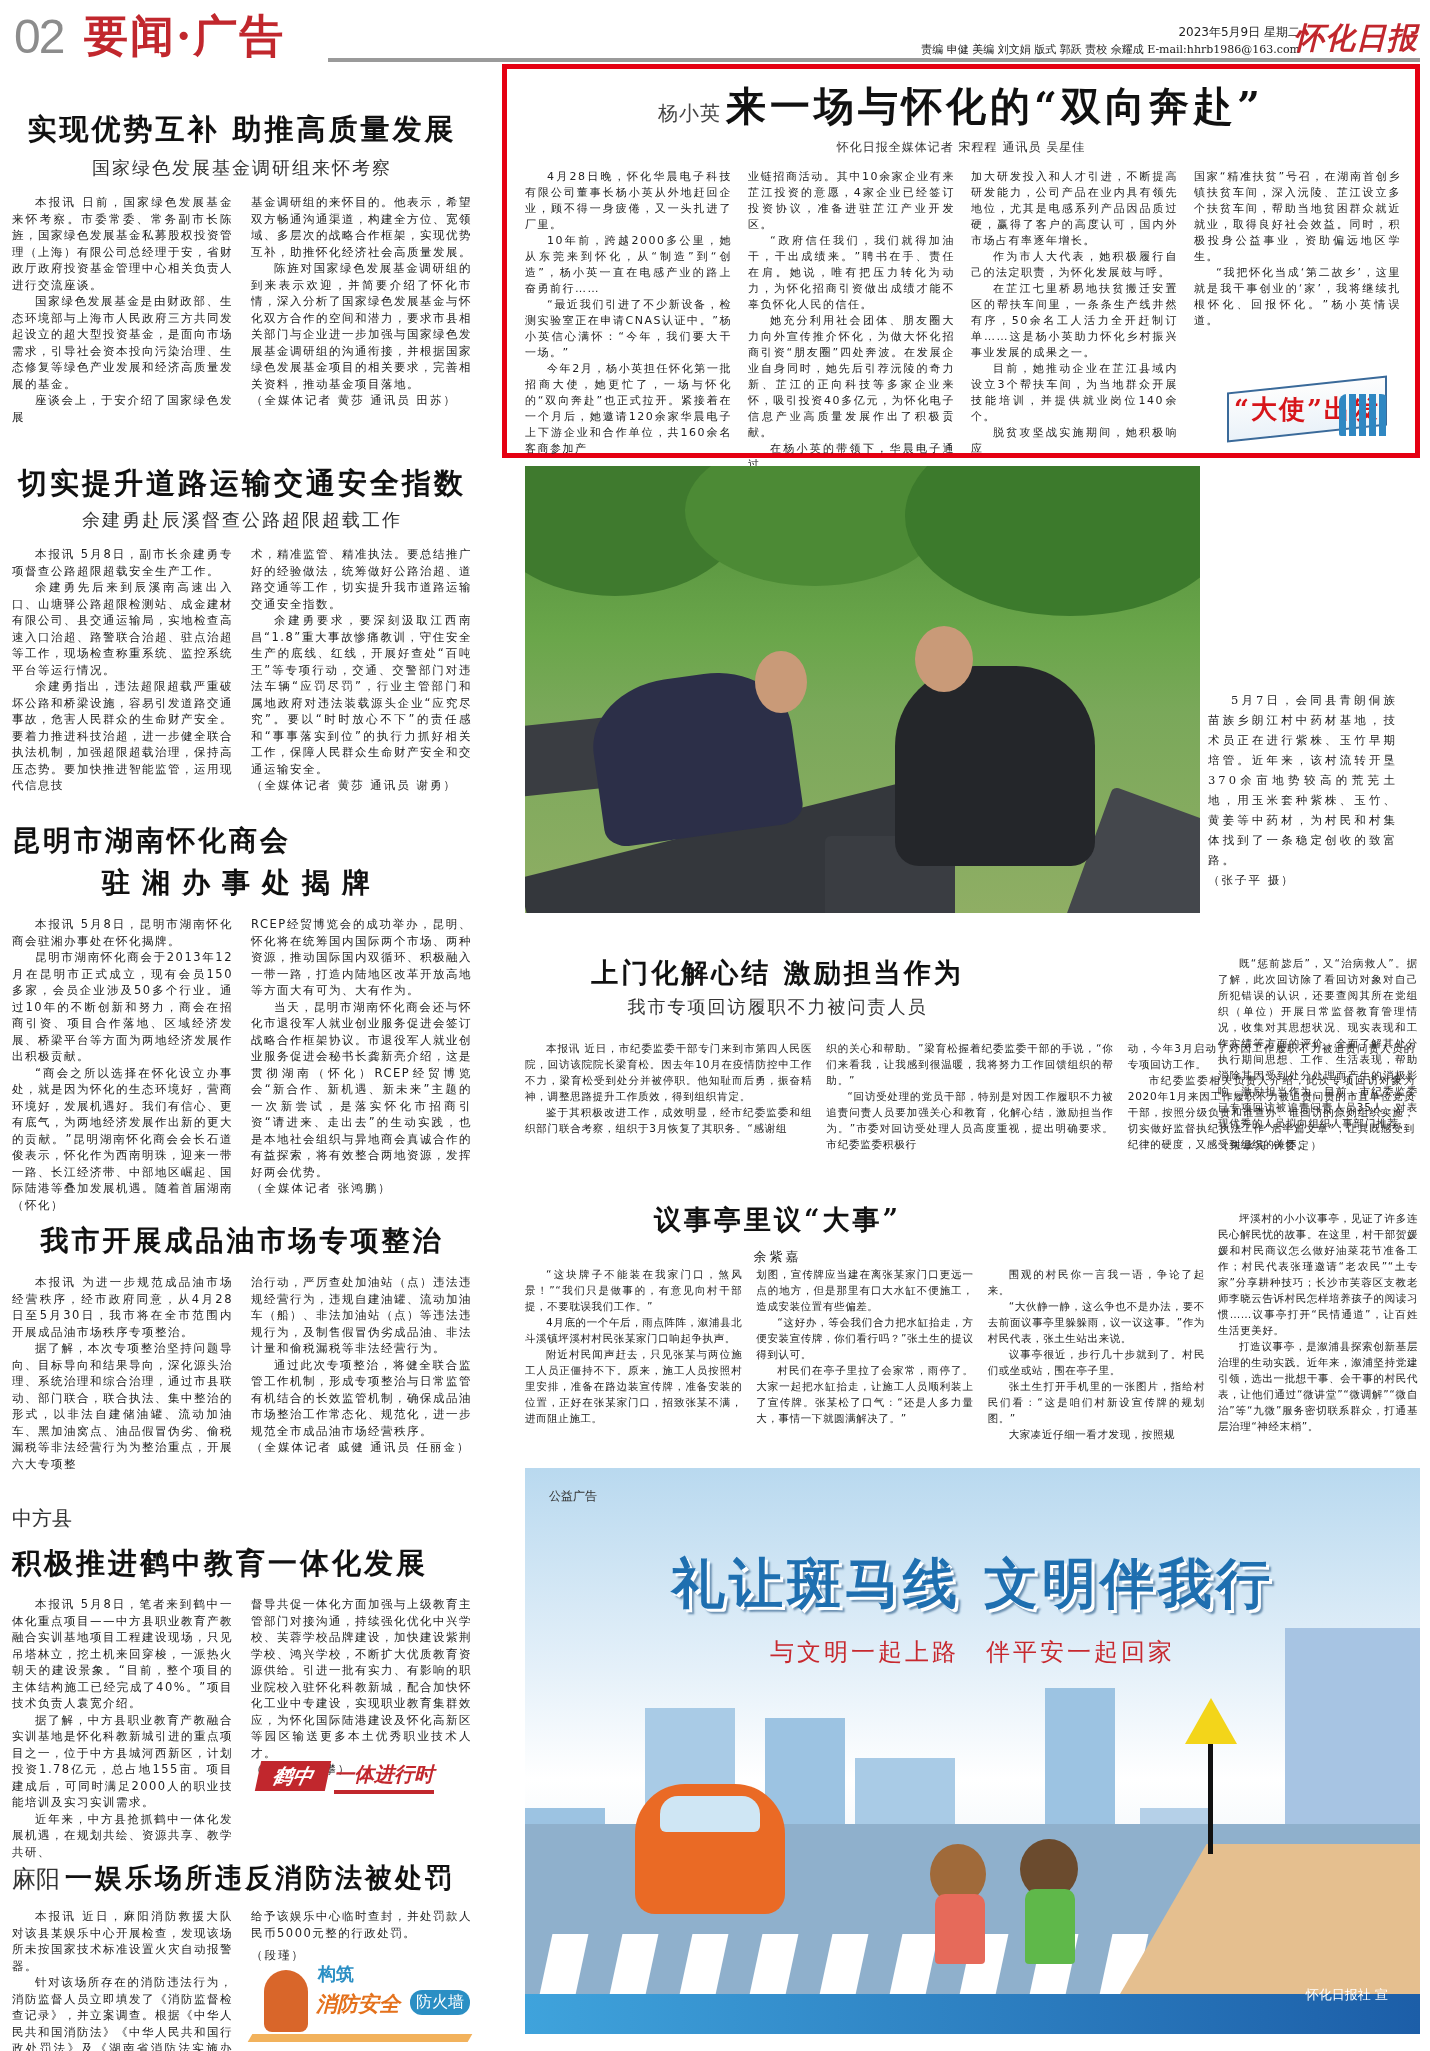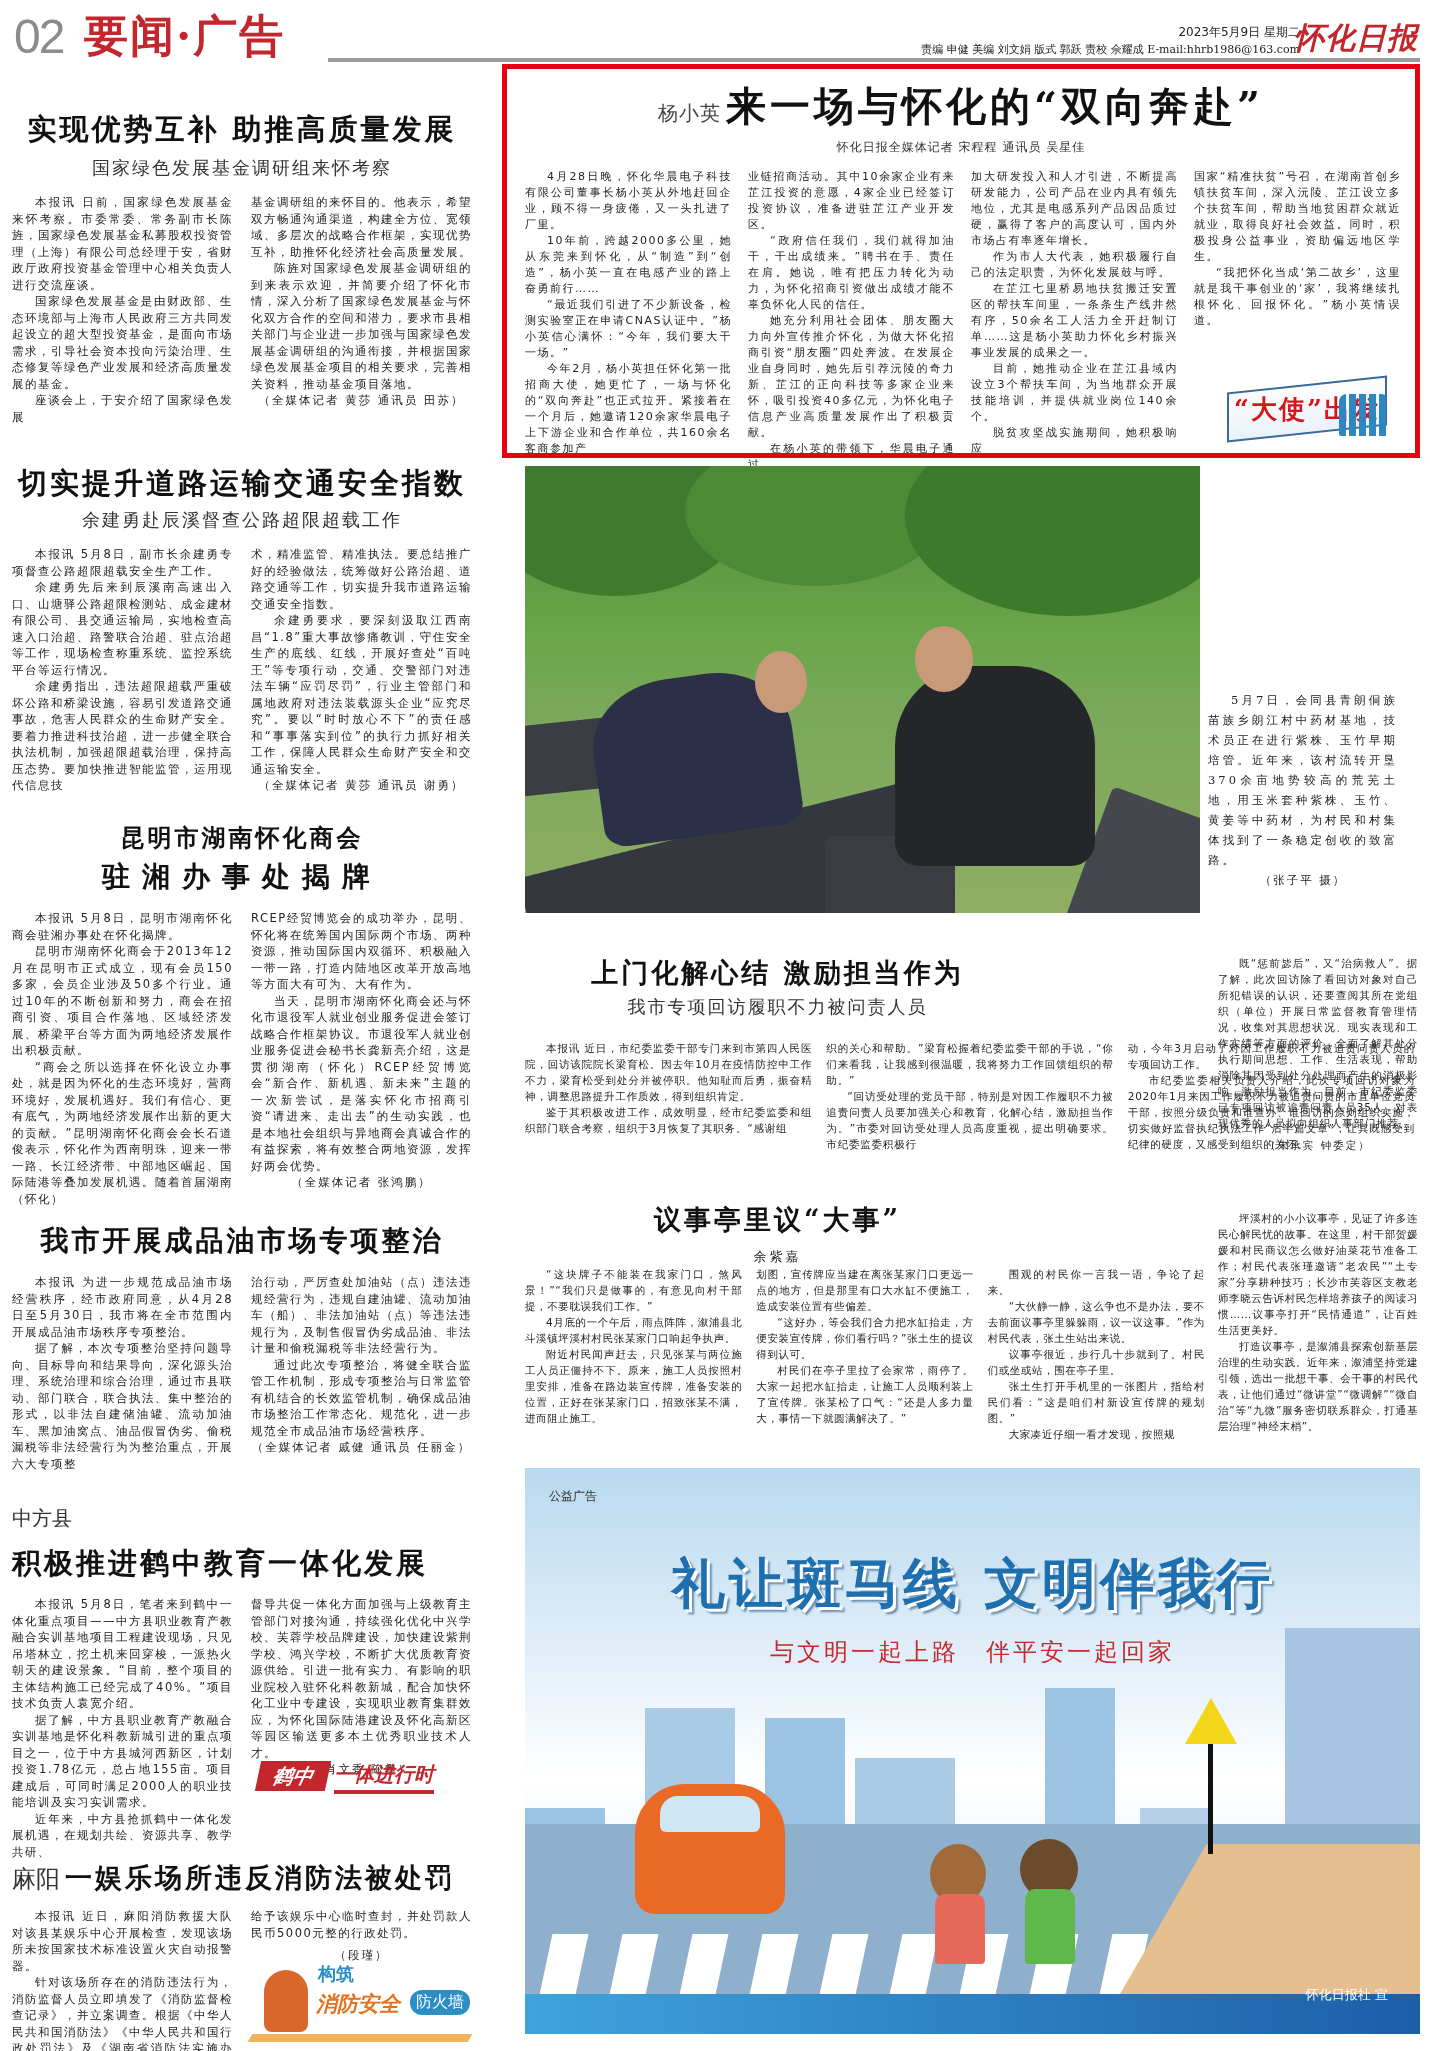--- a/index.html
+++ b/index.html
@@ -21,7 +21,7 @@
   .cols { display: flex; gap: 18px; }
   .col { flex: 1; font-size: 11.5px; line-height: 16.5px; color: #222; text-align: justify; letter-spacing: 1.5px; }
   .col p { text-indent: 2em; }
-  .byline { text-align: center; letter-spacing: 2px; }
+  .byline { text-align: left; letter-spacing: 2px; }
 
   
   .feature-box { left: 502px; top: 64px; width: 918px; height: 394px; border: 5px solid #e50012; }

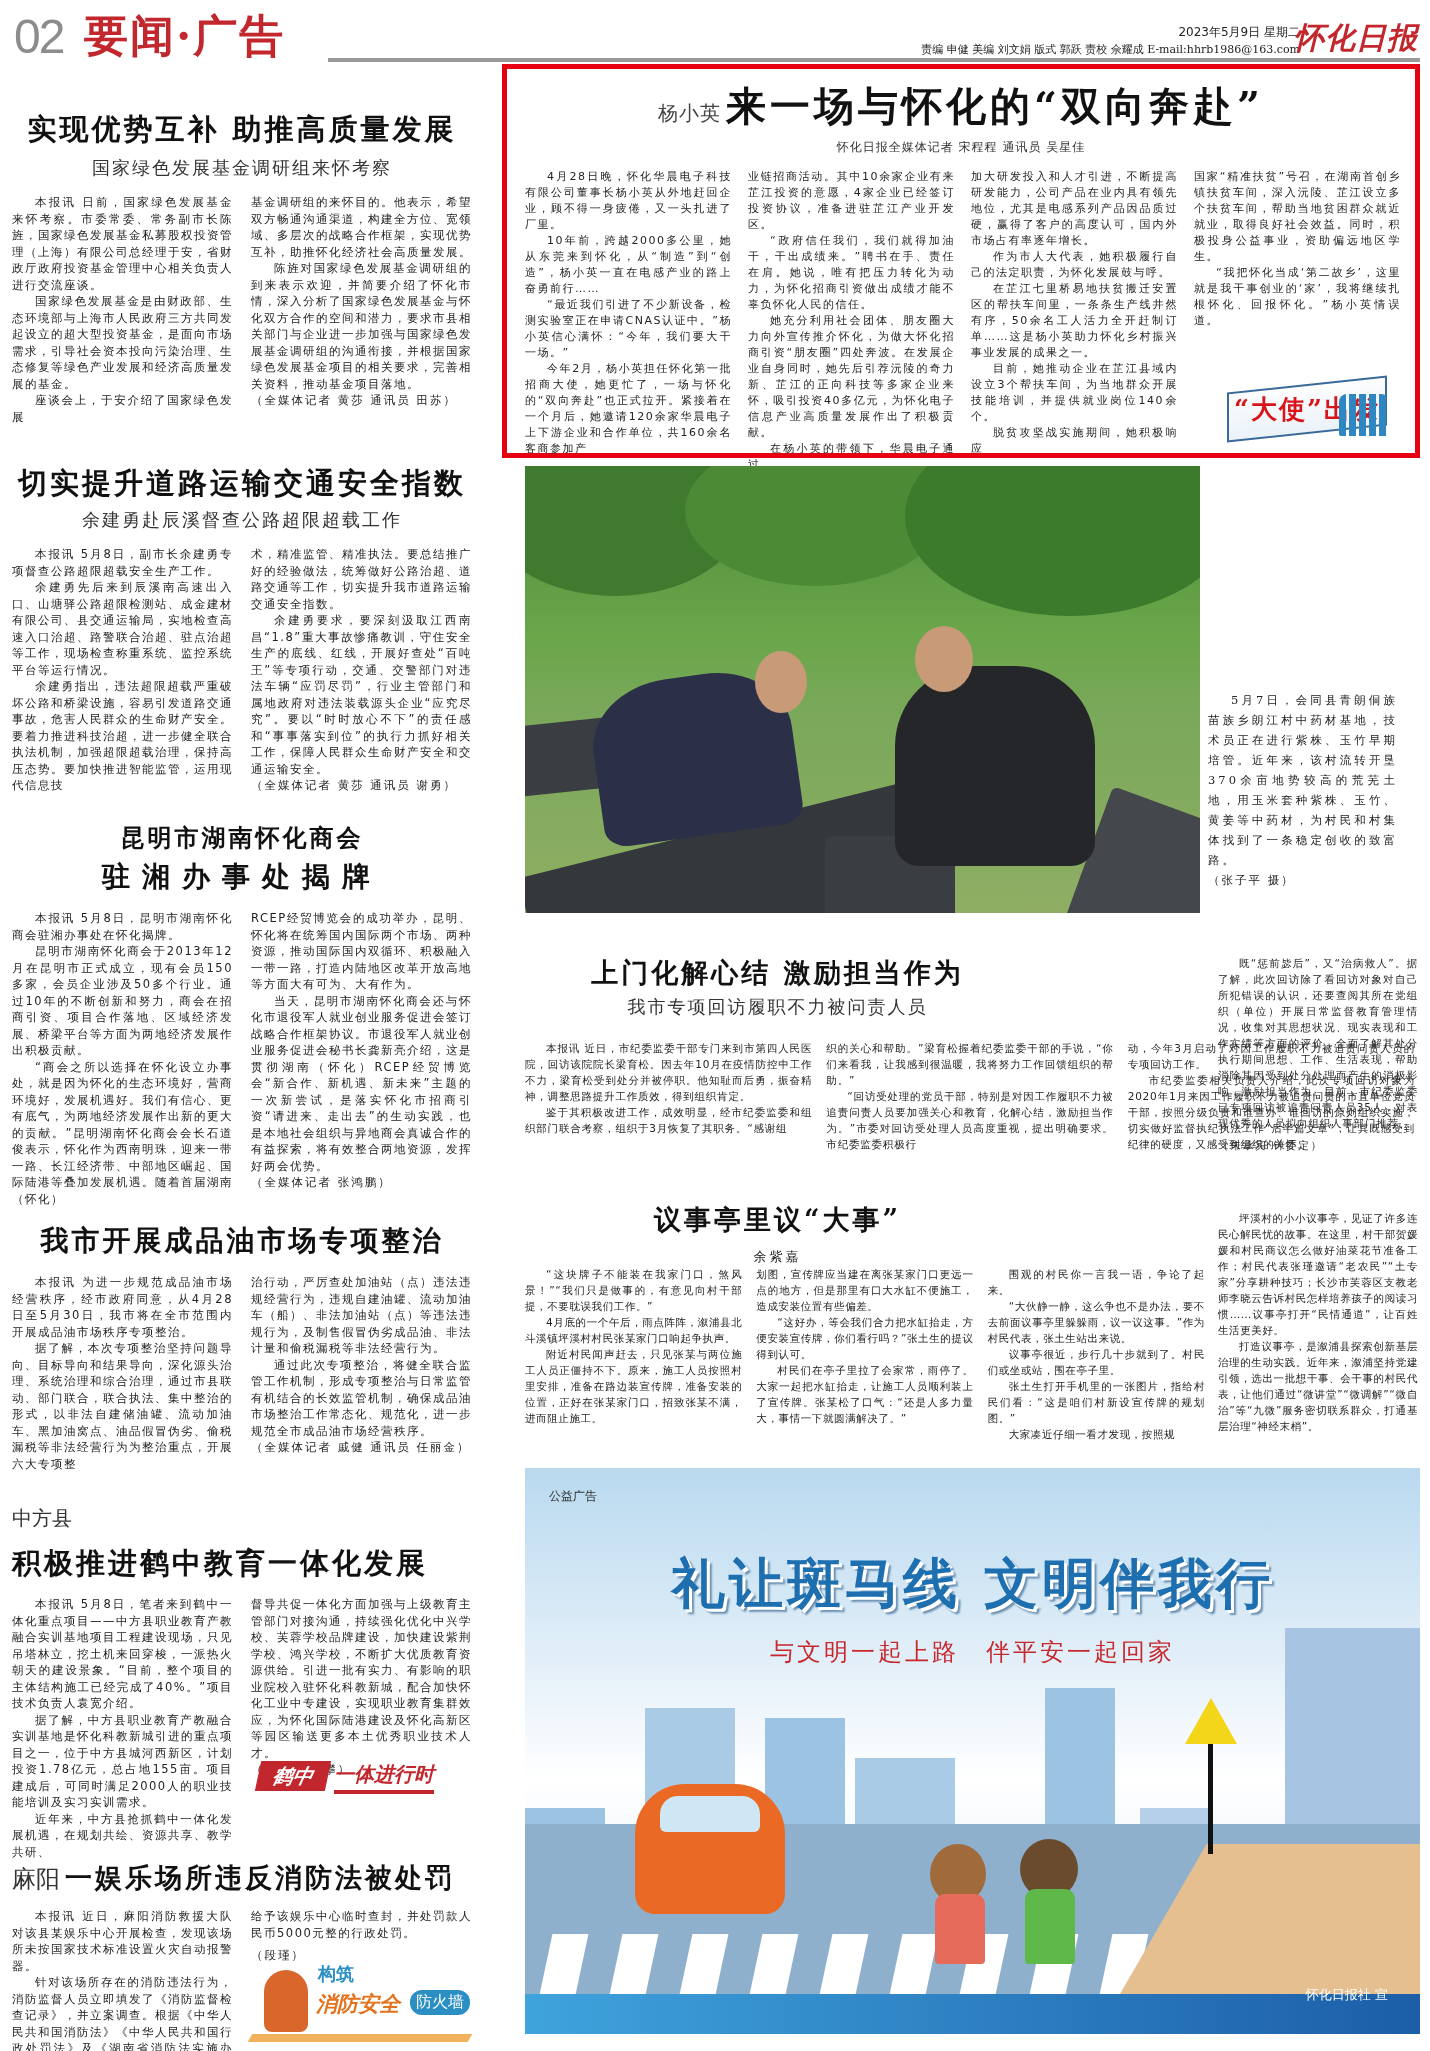--- a/index.html
+++ b/index.html
@@ -167,7 +167,7 @@
 </div>
 
 <div class="abs" style="left:12px; top:822px; width:460px;">
-  <div class="hl" style="font-size:24px; text-align:center;">昆明市湖南怀化商会</div>
+  <div class="hl" style="font-size:28px; text-align:left;">昆明市湖南怀化商会</div>
   <div class="hl" style="font-size:28px; text-align:center; letter-spacing:12px; margin-top:4px;">驻湘办事处揭牌</div>
   <div class="cols" style="margin-top:14px;">
     <div class="col">

